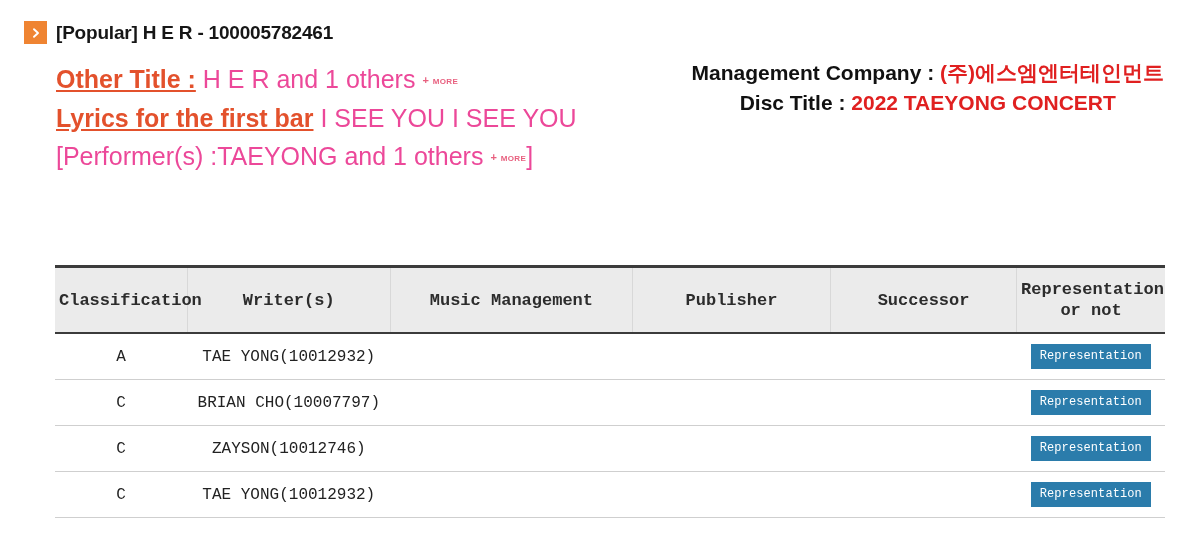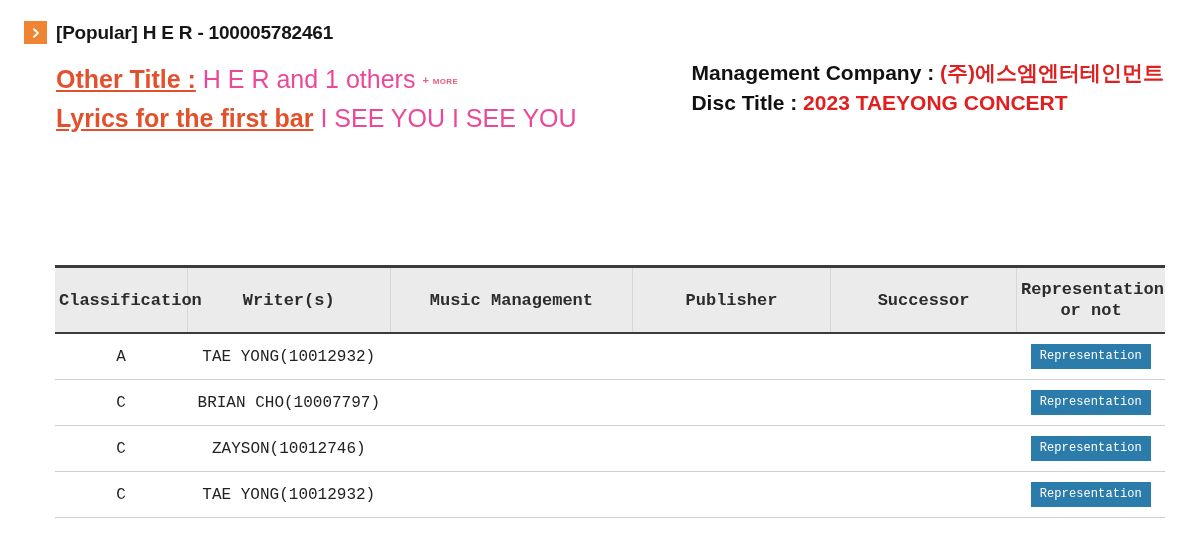--- a/index.html
+++ b/index.html
@@ -85,7 +85,7 @@
     position: absolute;
     right: 36px;
     top: 58px;
-    text-align: left;
+    text-align: center;
   }
   .info-right .rline {
     font-size: 21px;

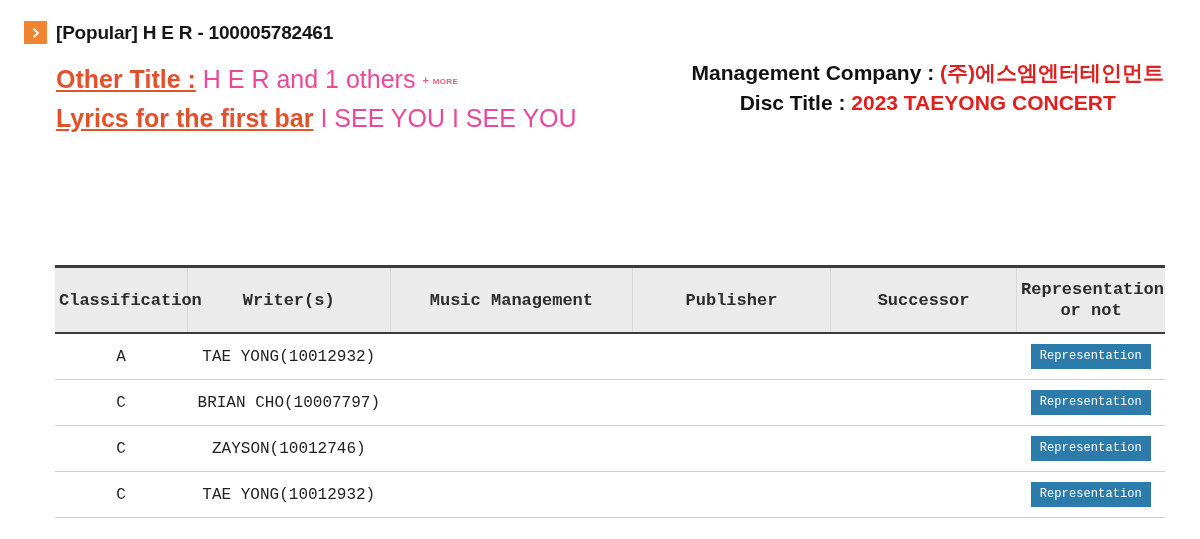--- a/index.html
+++ b/index.html
@@ -189,7 +189,7 @@
     </div>
     <div class="rline">
       <span>Disc Title :</span>
-      <span class="rval">2023 TAEYONG CONCERT</span>
+      <span class="rval">2022 TAEYONG CONCERT</span>
     </div>
   </div>
 

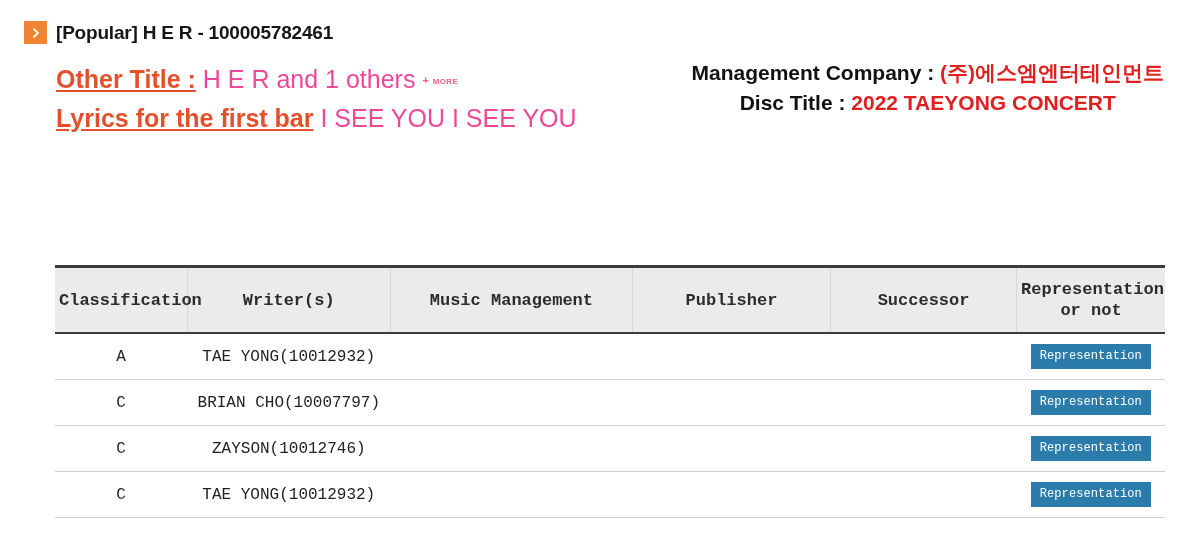--- a/index.html
+++ b/index.html
@@ -179,6 +179,10 @@
       <span class="val-plain">I SEE YOU I SEE YOU</span>
     </div>
 
+    <div class="info-line">
+      <span class="val-plain">[Performer(s) :</span><span class="val-plain">TAEYONG and 1 others</span>
+      <span class="more-tag">+ more</span><span class="val-plain">]</span>
+    </div>
 
   </div>
 

